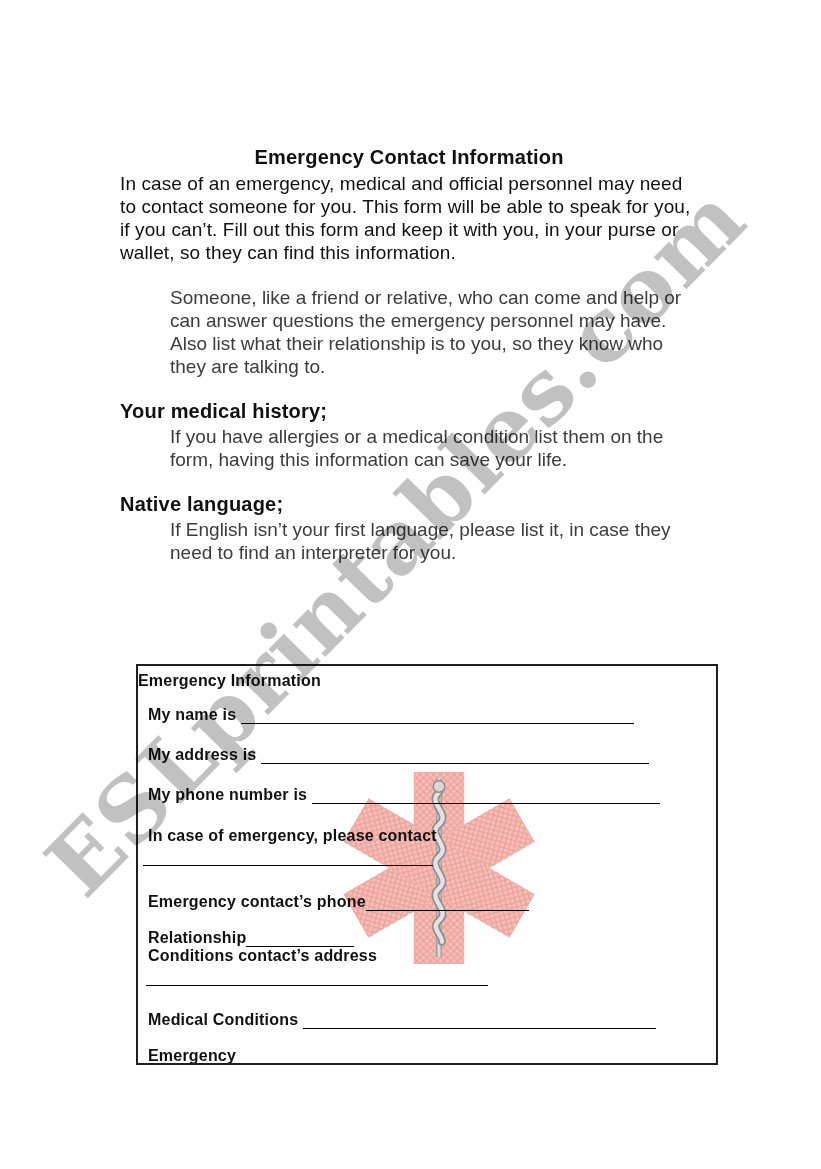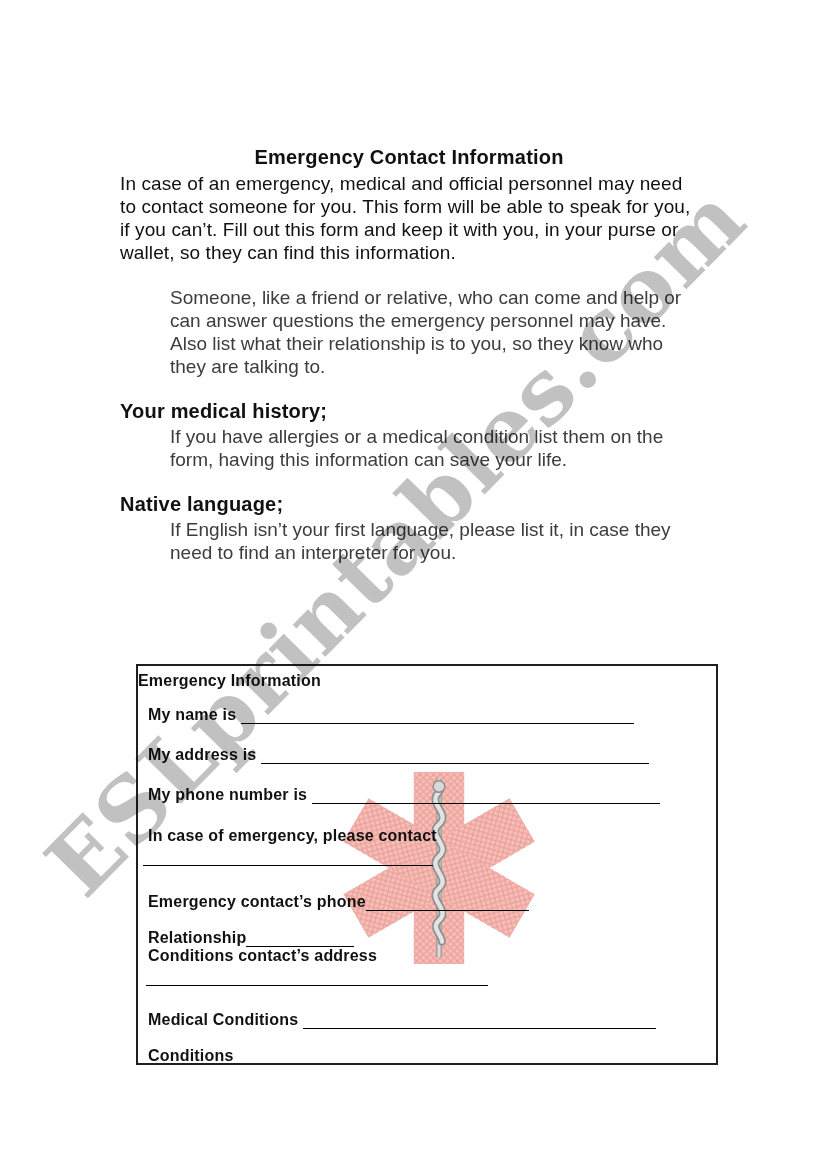--- a/index.html
+++ b/index.html
@@ -130,7 +130,7 @@
       <span>Medical Conditions</span><span class="blank gap" style="width:353px;"></span>
     </div>
 
-    <div class="frow" style="top:381px;">Conditions</div>
+    <div class="frow" style="top:381px;">Emergency</div>
 
   </div>
 

